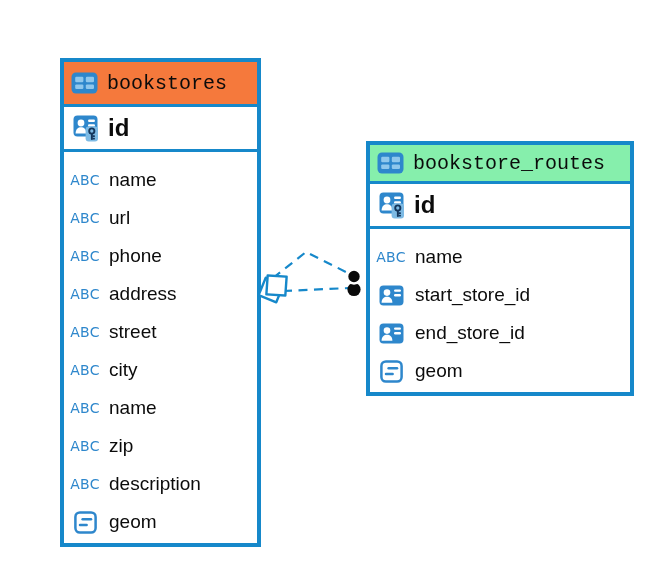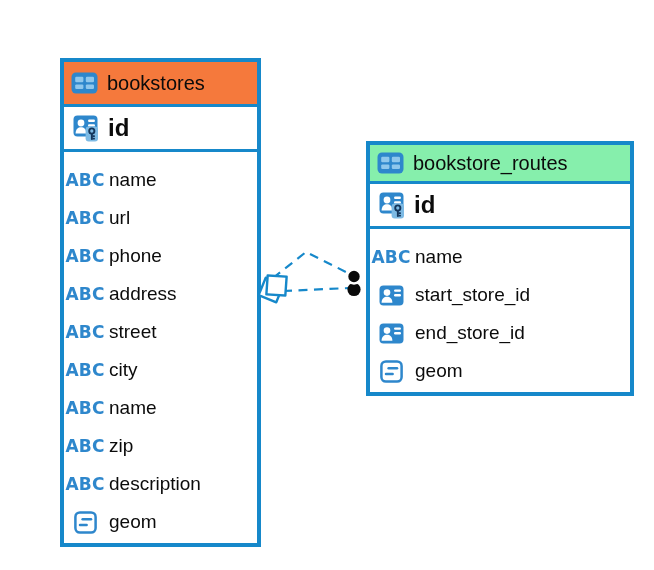--- a/index.html
+++ b/index.html
@@ -19,7 +19,7 @@
          border-bottom:3px solid var(--blue);font-size:20px;color:var(--text);}
   .t0 .thead{height:42px;}
   .t1 .thead{height:36px;}
-  .ttitle{white-space:nowrap;}
+  .ttitle{white-space:nowrap;font-family:Liberation Mono, monospace;}
 
   .keyrow{height:42px;border-bottom:3px solid var(--blue);display:flex;align-items:center;
           padding-left:7px;font-weight:700;font-size:24px;color:var(--text);}

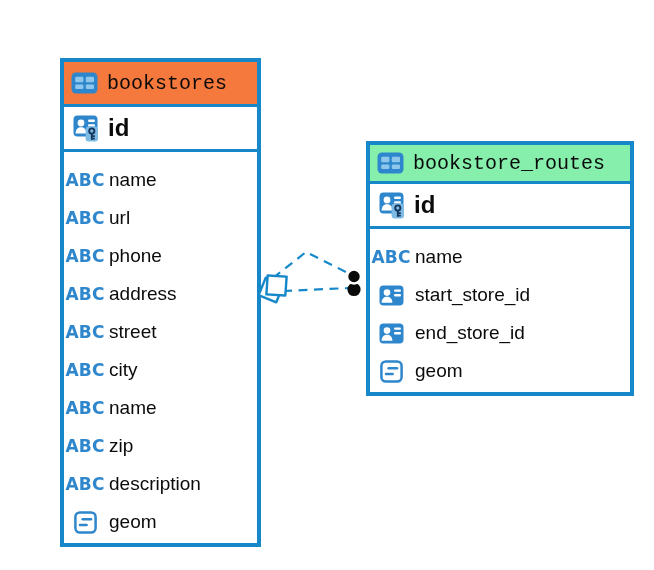--- a/index.html
+++ b/index.html
@@ -27,7 +27,7 @@
   .frow{height:38px;display:flex;align-items:center;padding-left:6px;font-size:19px;color:var(--text);}
   .icon-box{width:30px;min-width:30px;display:flex;justify-content:center;align-items:center;margin-right:9px;}
   .keyrow .icon-box{margin-right:7px;}
-  .abc{font-family:"DejaVu Sans",sans-serif;font-size:17px;font-weight:700;
+  .abc{font-family:"DejaVu Sans",sans-serif;font-size:14px;font-weight:400;
        color:var(--iconblue);letter-spacing:0.2px;line-height:1;}
   .colname{white-space:nowrap;}
 

